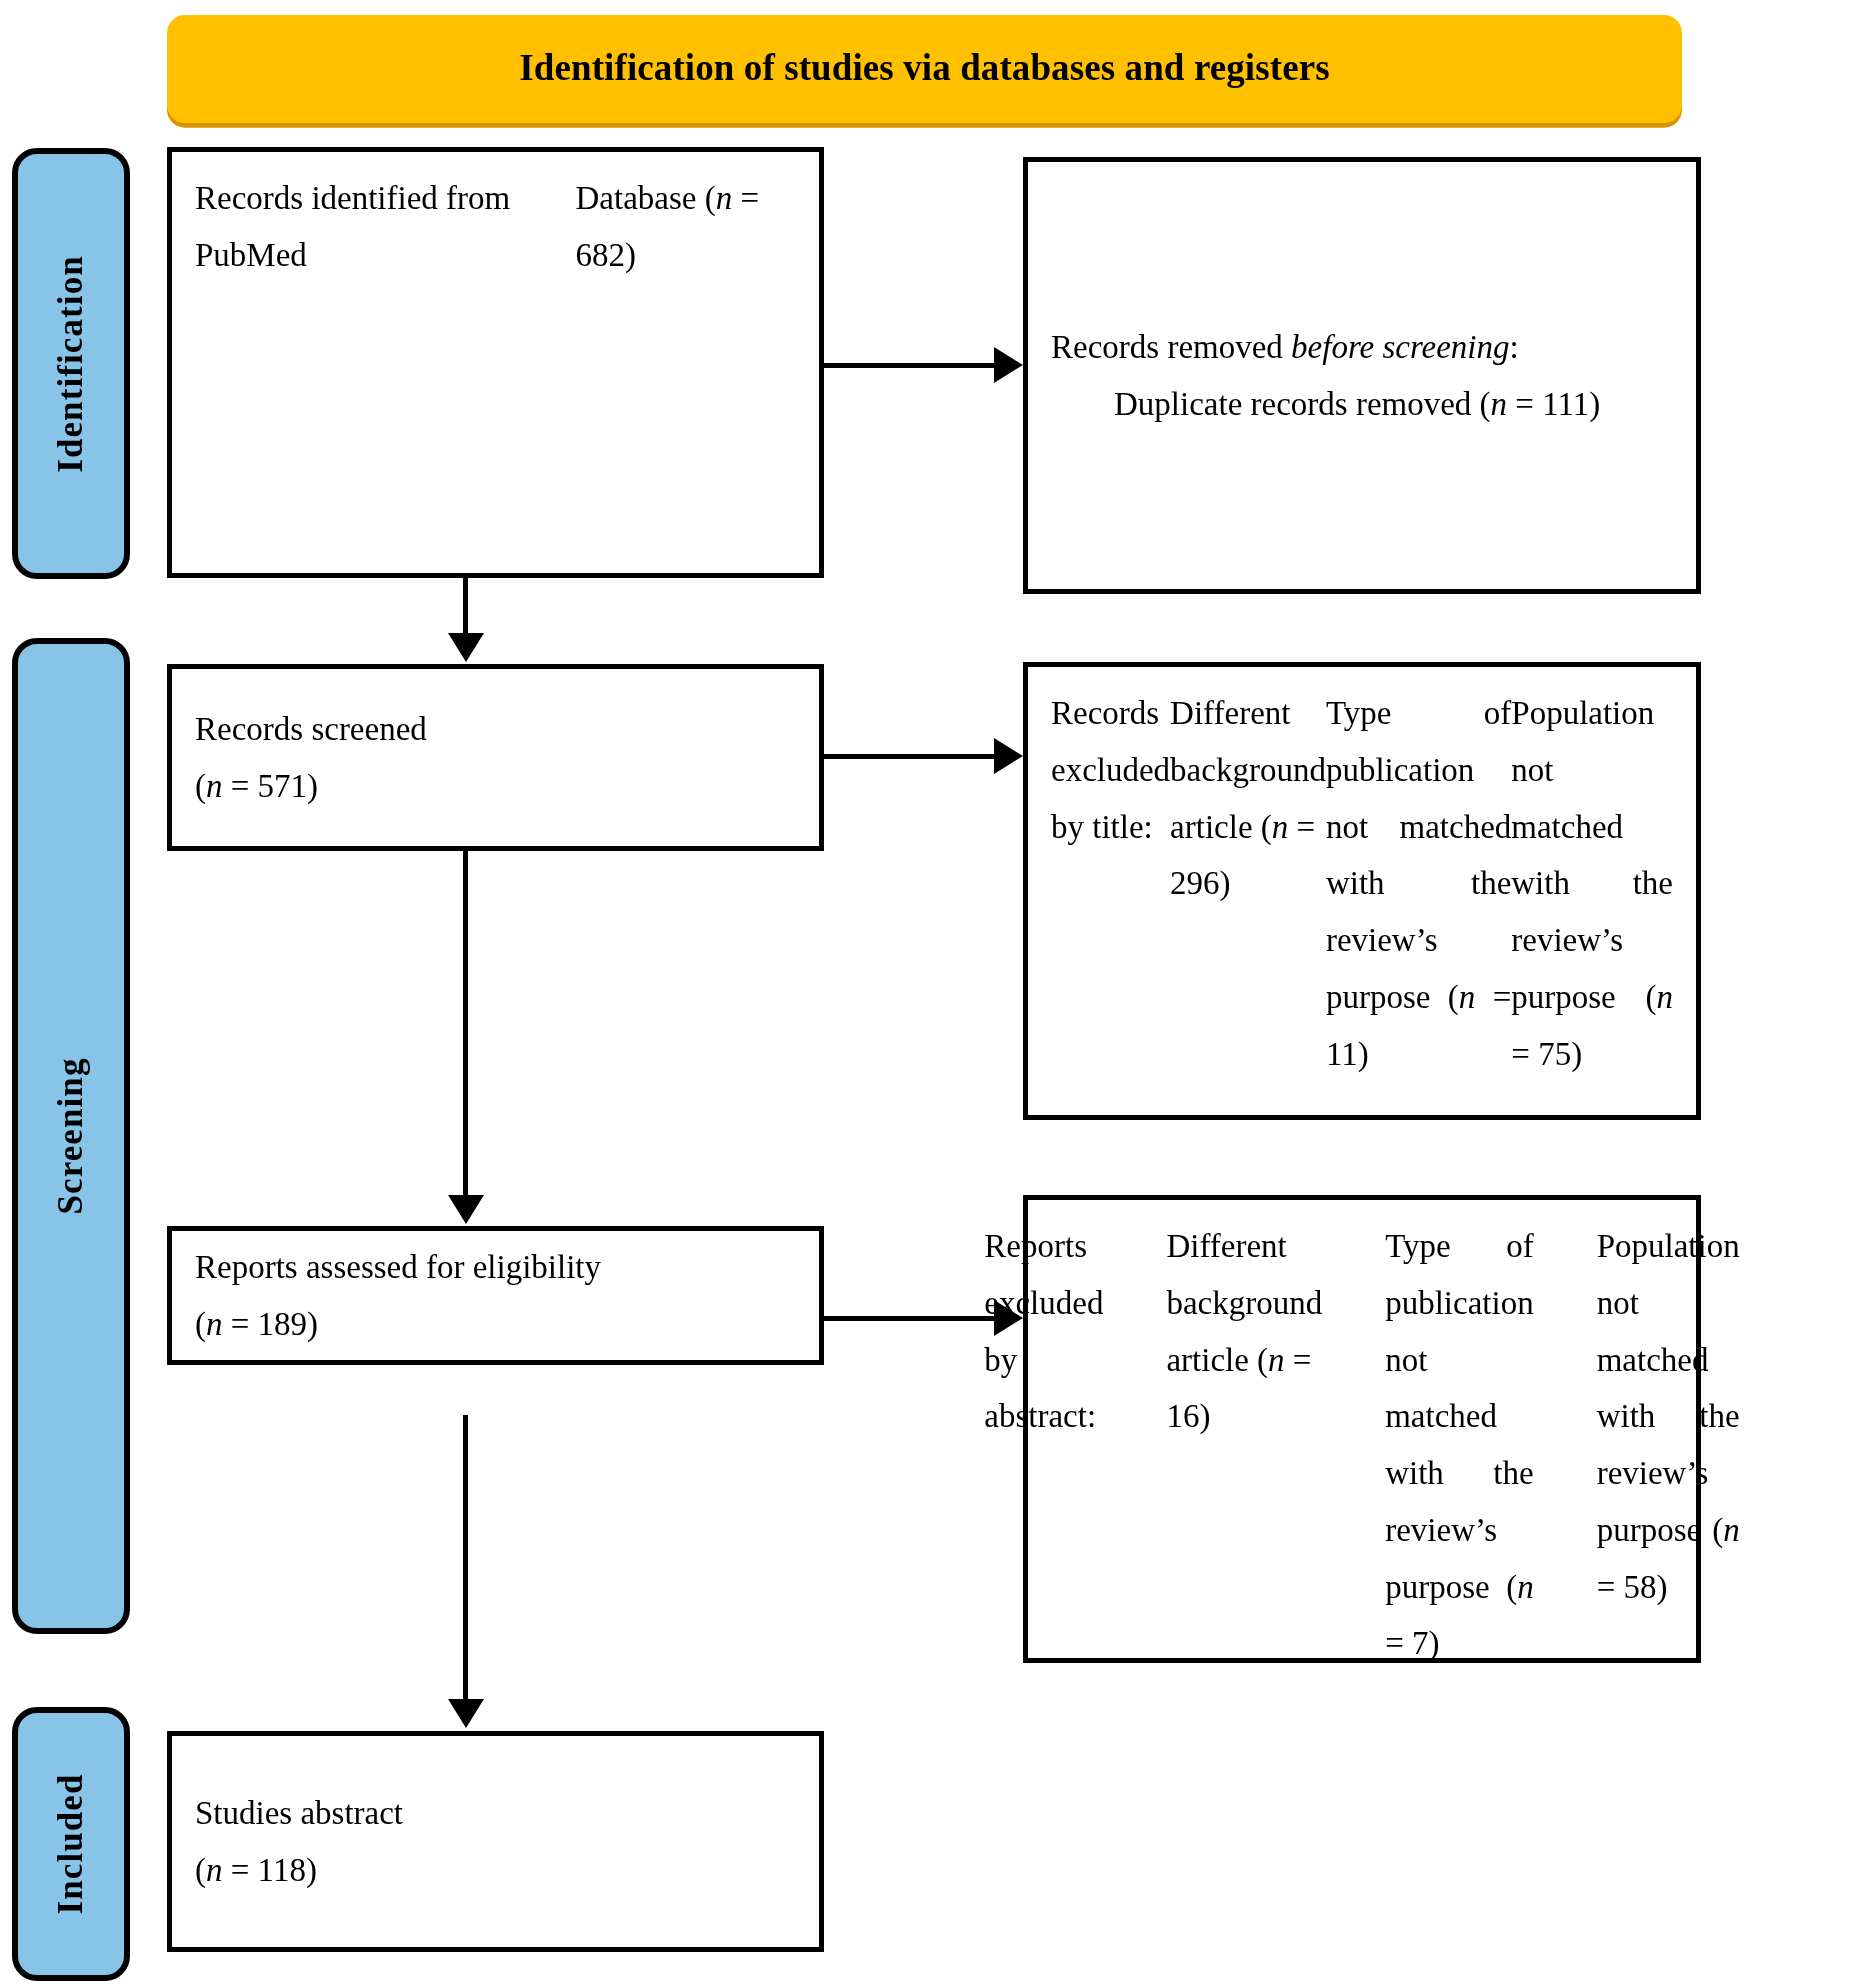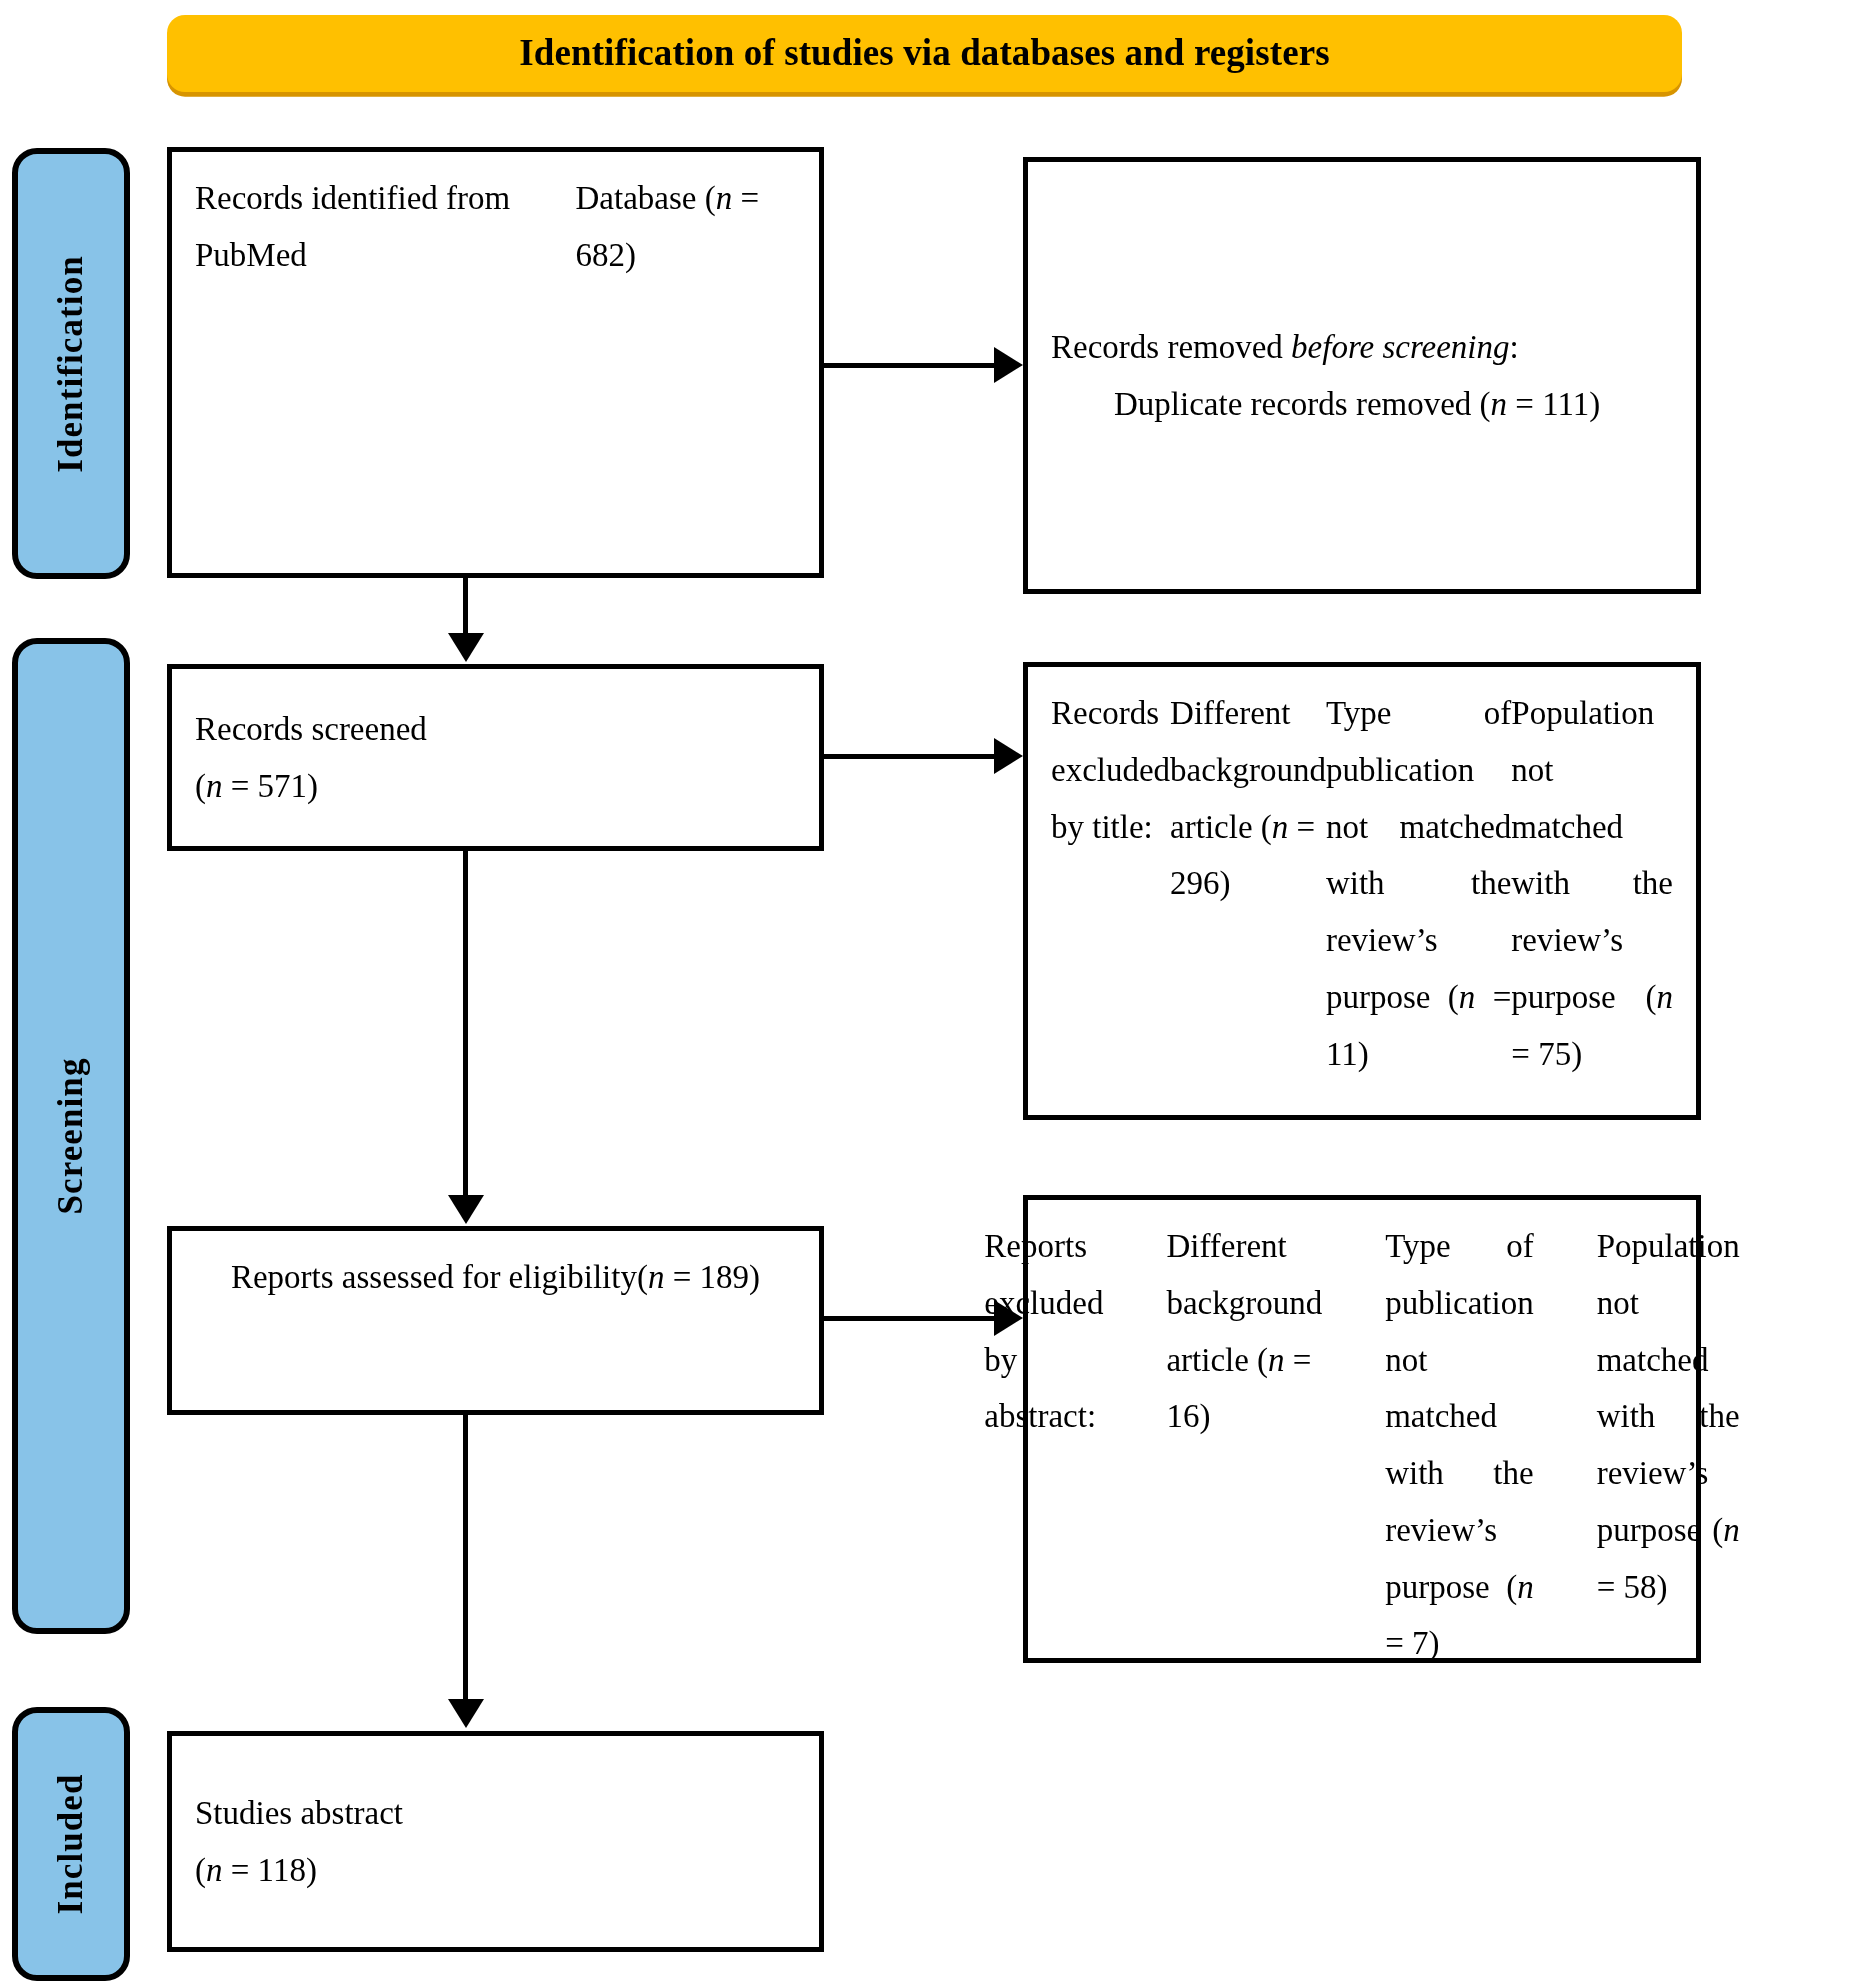--- a/index.html
+++ b/index.html
@@ -27,7 +27,7 @@
     left: 167px;
     top: 14.7px;
     width: 1515px;
-    height: 77px;
+    height: 108px;
     background: #FFC000;
     border-radius: 18px;
     box-shadow: 0 4.7px 0 0 #D79400;

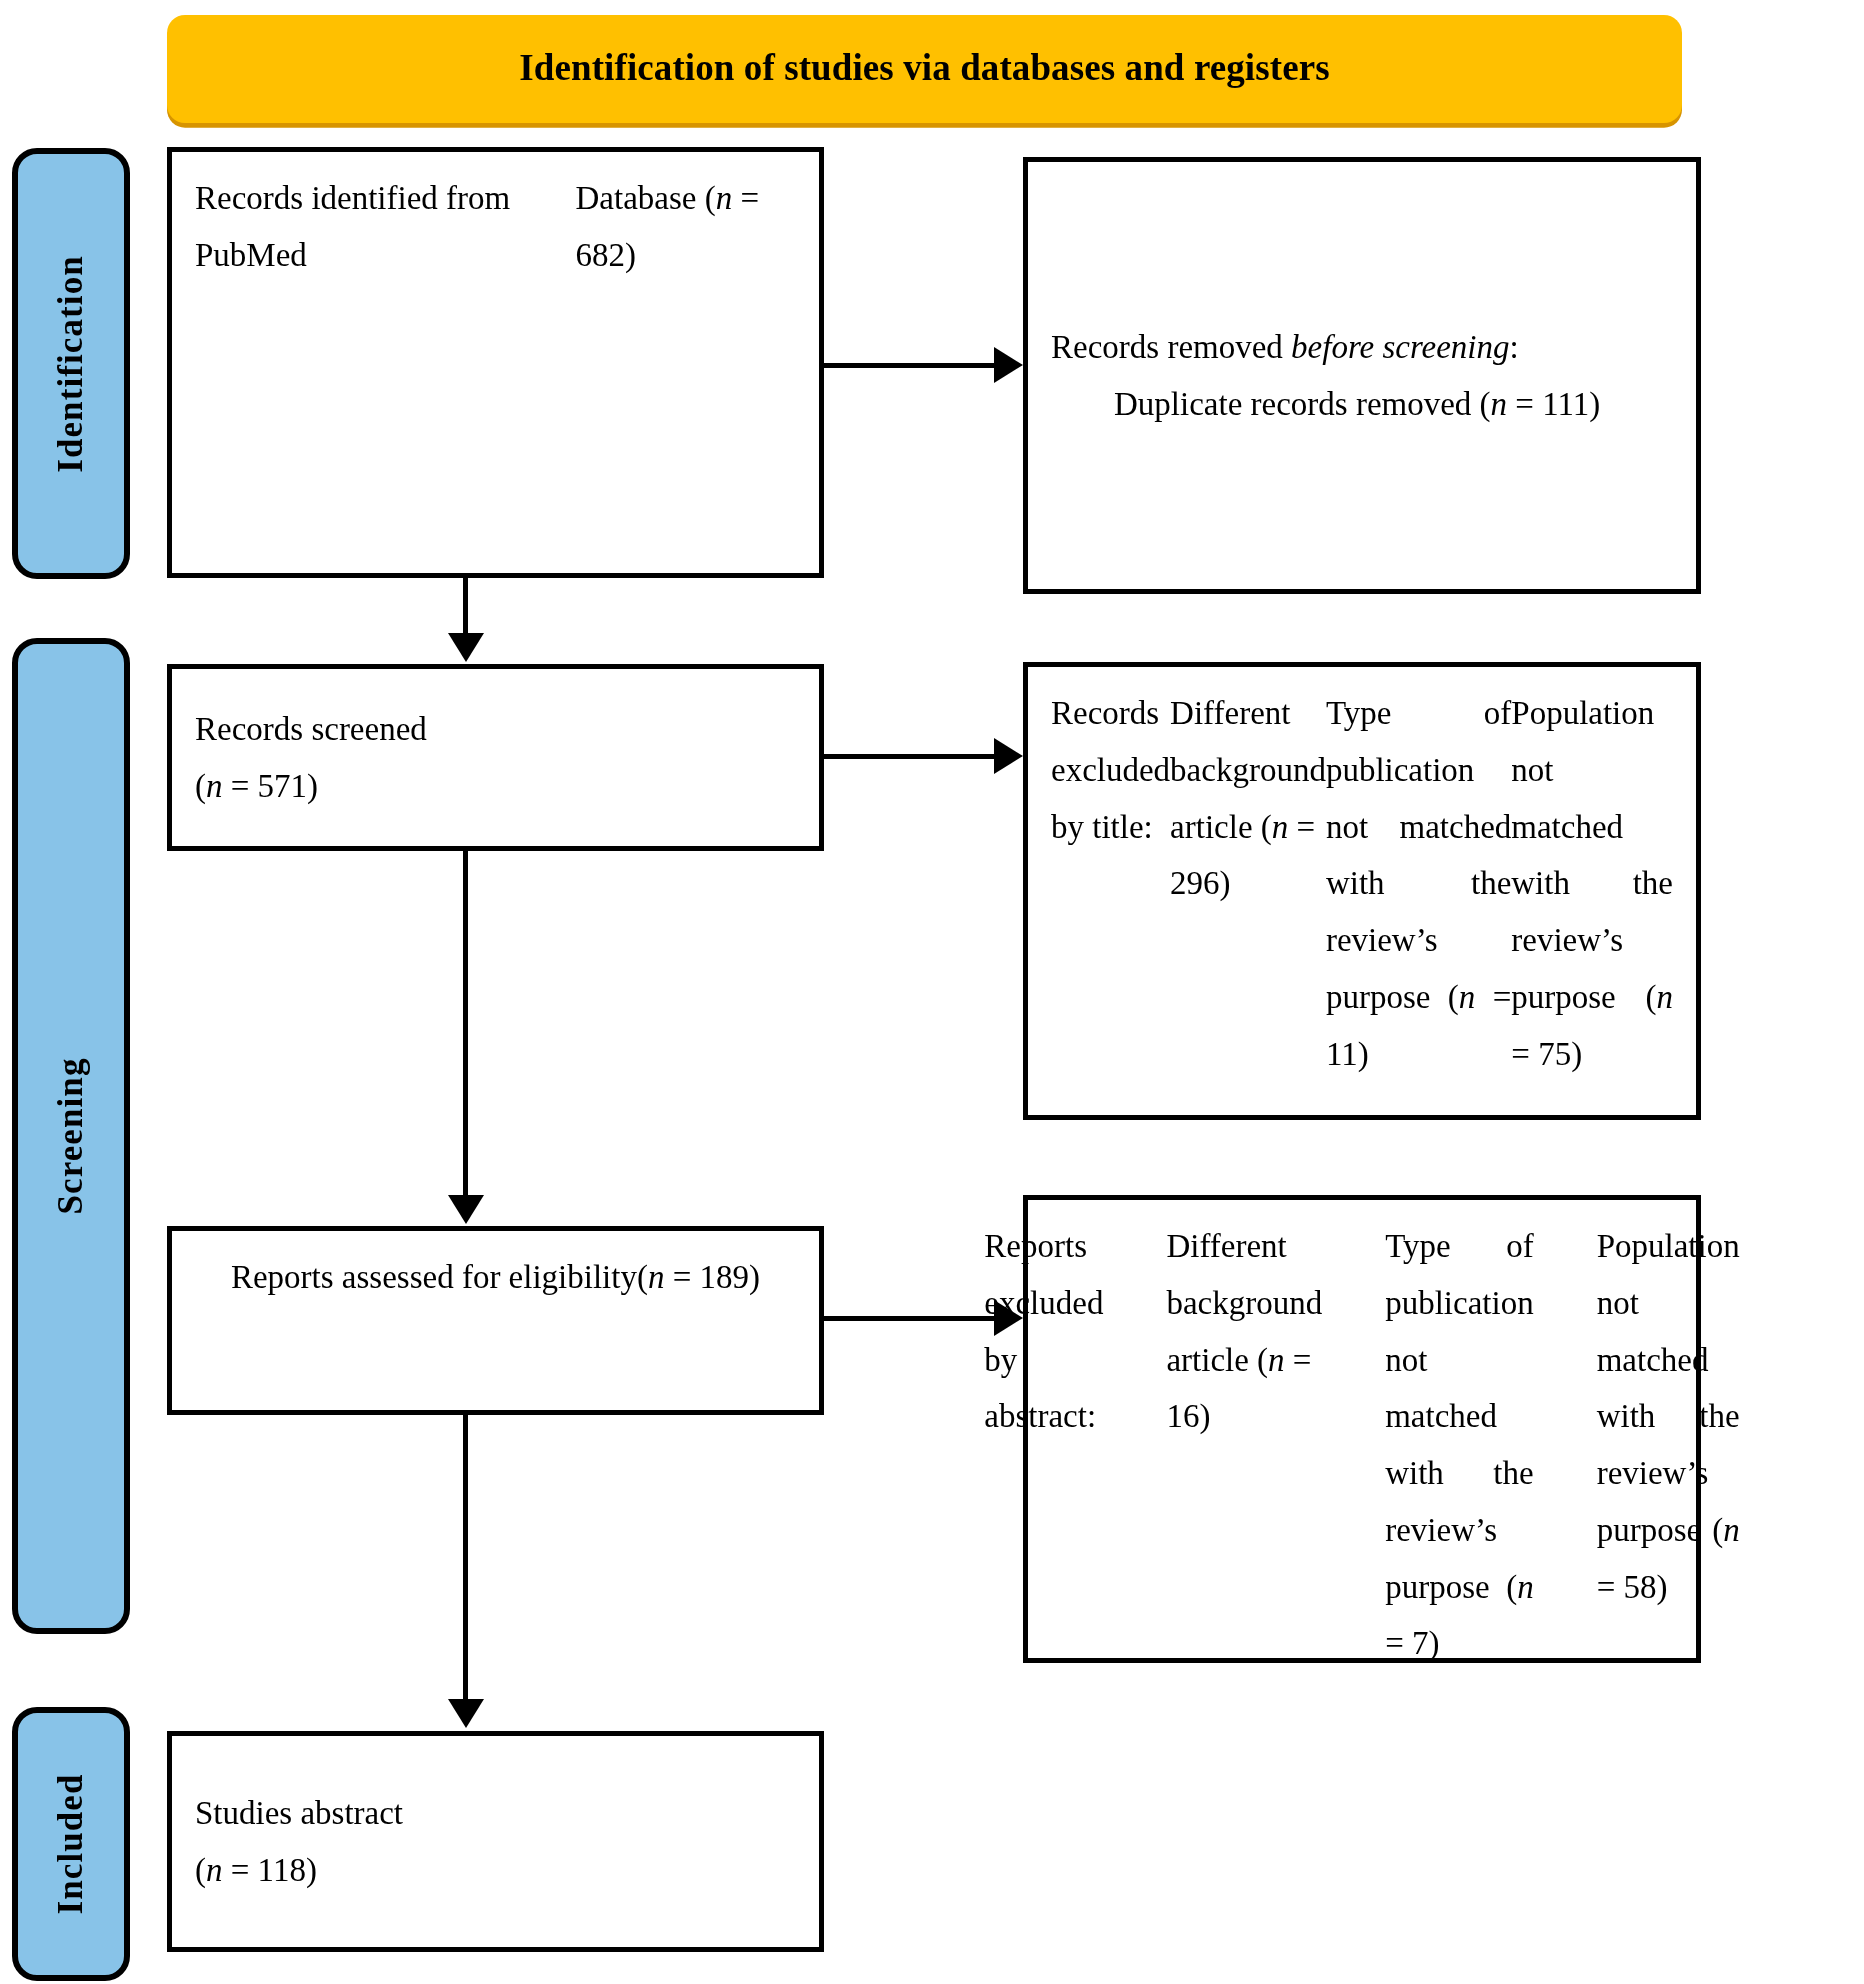--- a/index.html
+++ b/index.html
@@ -95,7 +95,7 @@
   #box-removed         { top: 157px;  height: 437px; display:flex; flex-direction:column; justify-content:center; }
   #box-screened        { top: 664px; height: 187px; display:flex; flex-direction:column; justify-content:center; }
   #box-excluded-title  { top: 662px; height: 458px; display:flex; flex-direction:row; justify-content:center; }
-  #box-eligibility     { top: 1226px; height: 189px; display:flex; flex-direction:row; justify-content:center; }
+  #box-eligibility     { top: 1226px; height: 139px; display:flex; flex-direction:column; justify-content:center; }
   #box-excluded-abs    { top: 1195px; height: 468px; display:flex; flex-direction:row; justify-content:center; }
   #box-included        { top: 1731px; height: 221px; display:flex; flex-direction:column; justify-content:center; }
 

